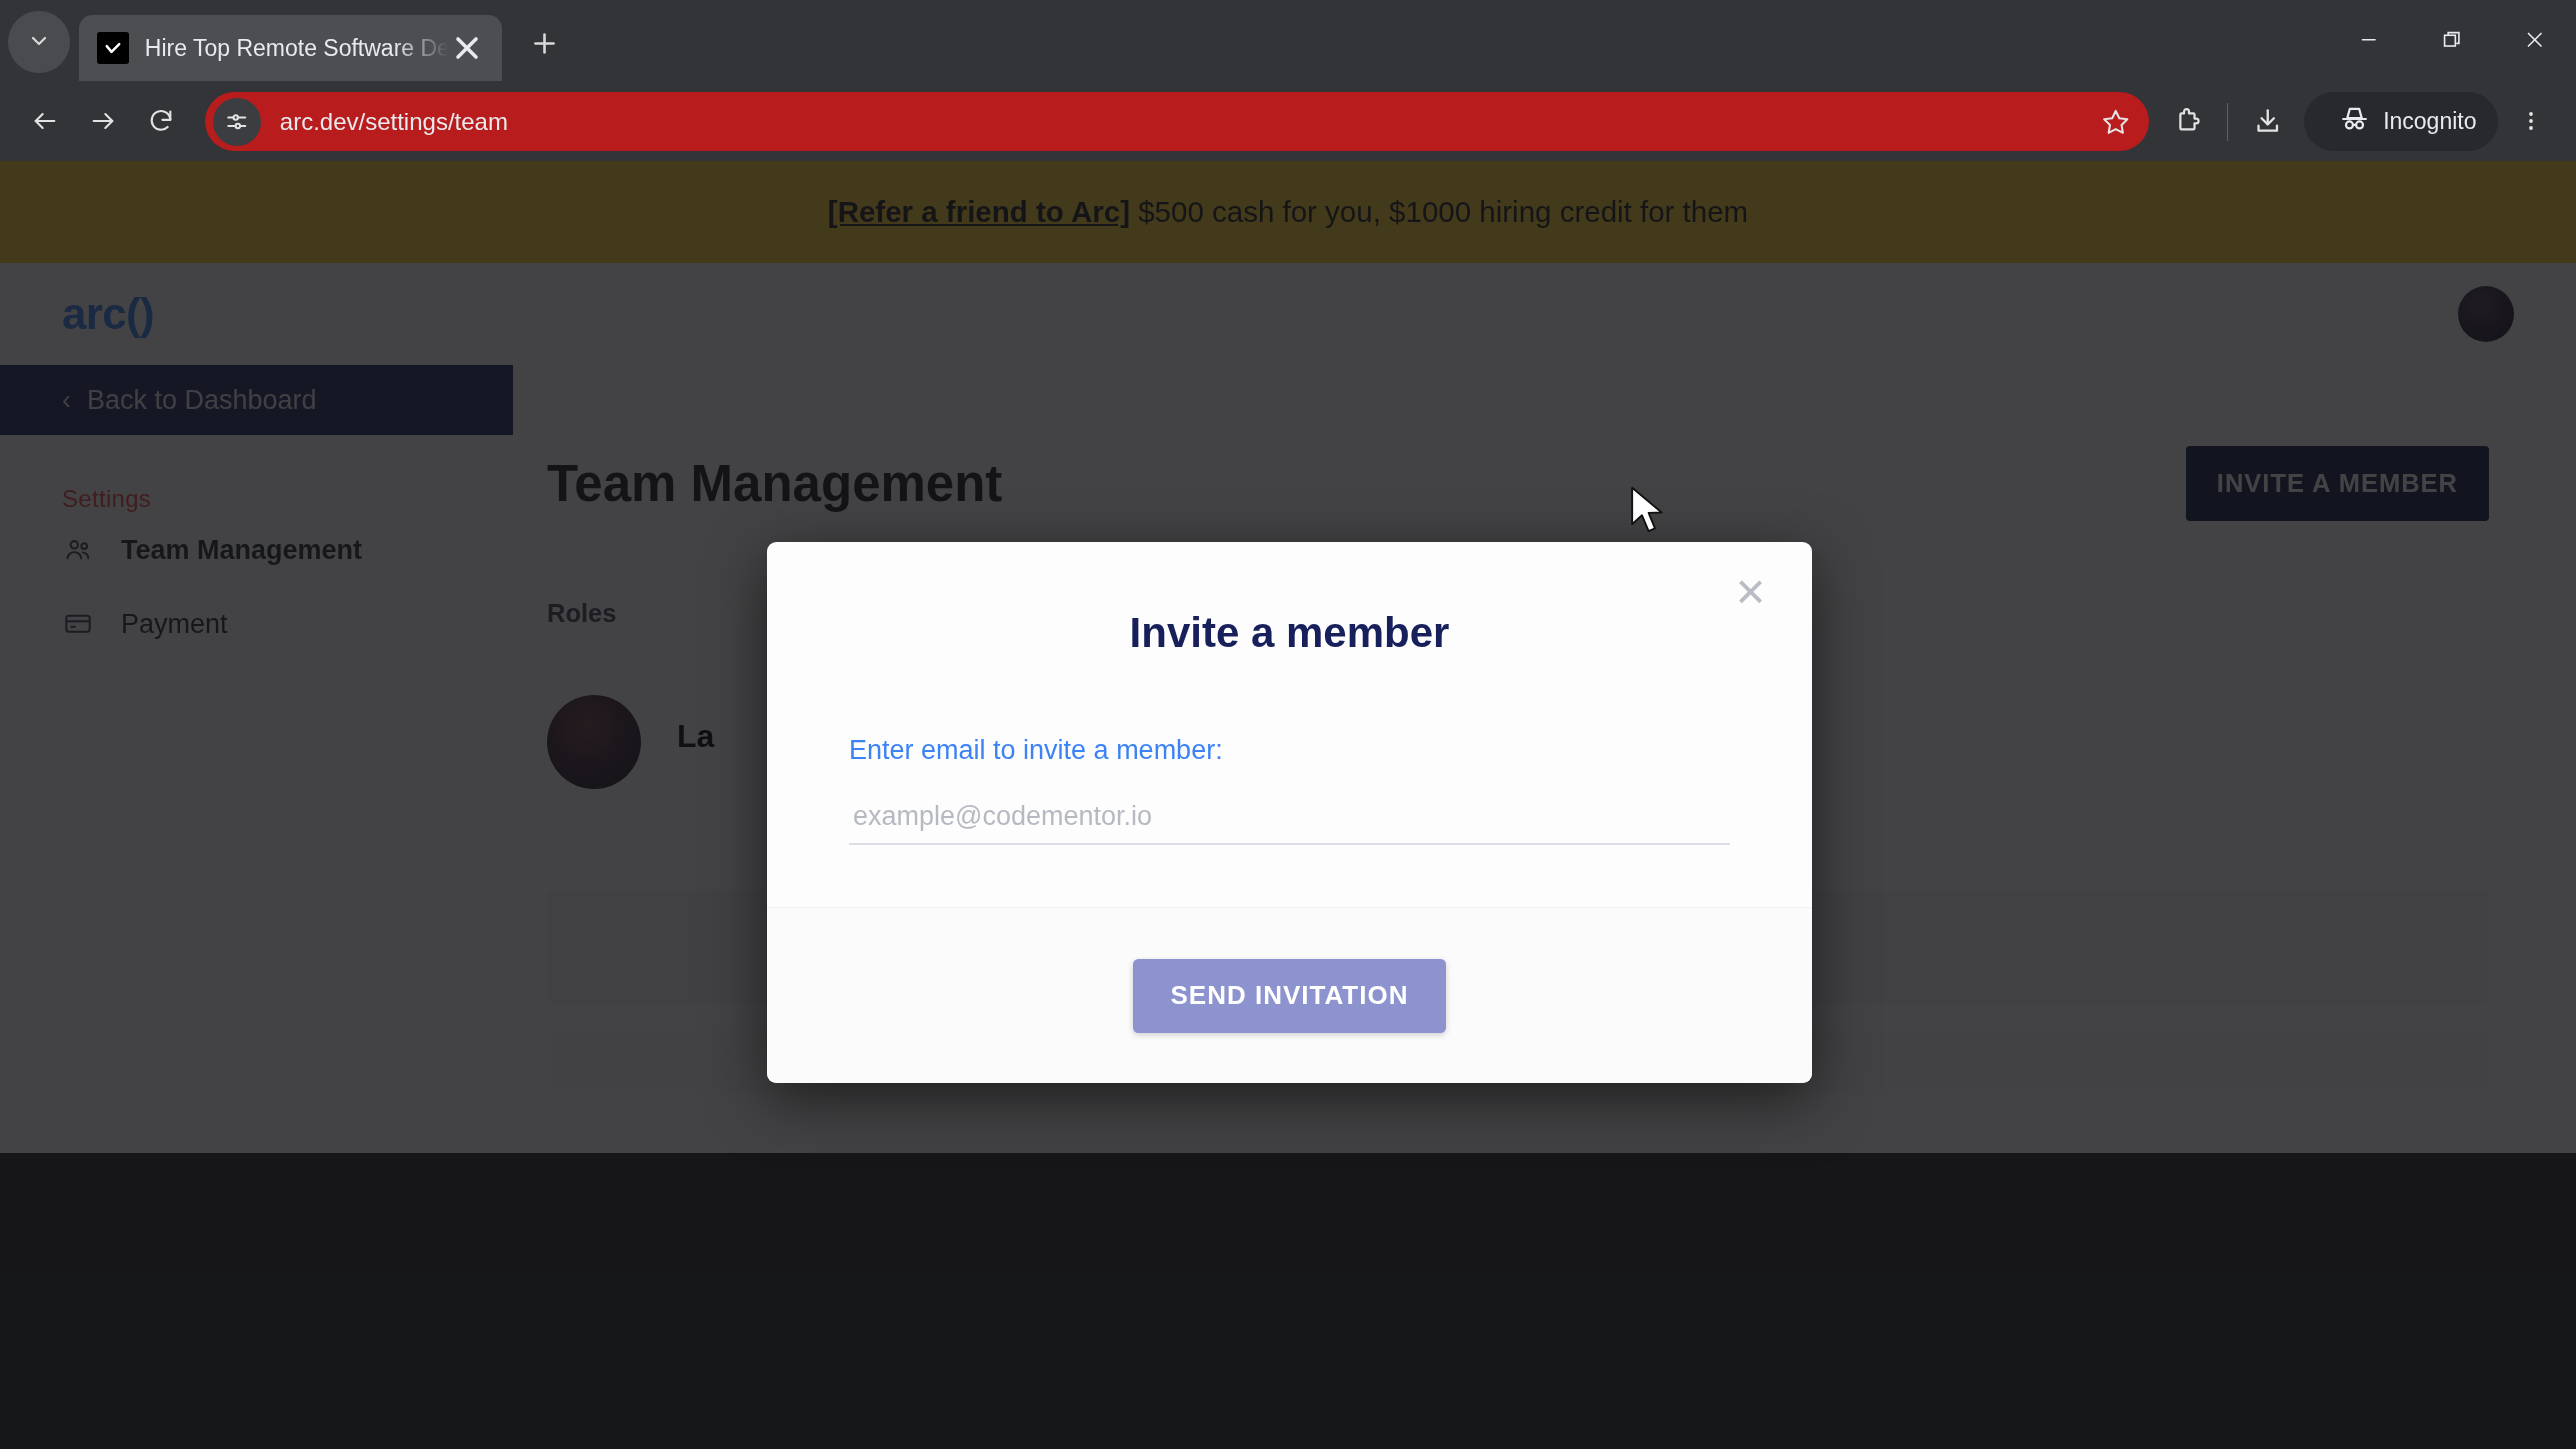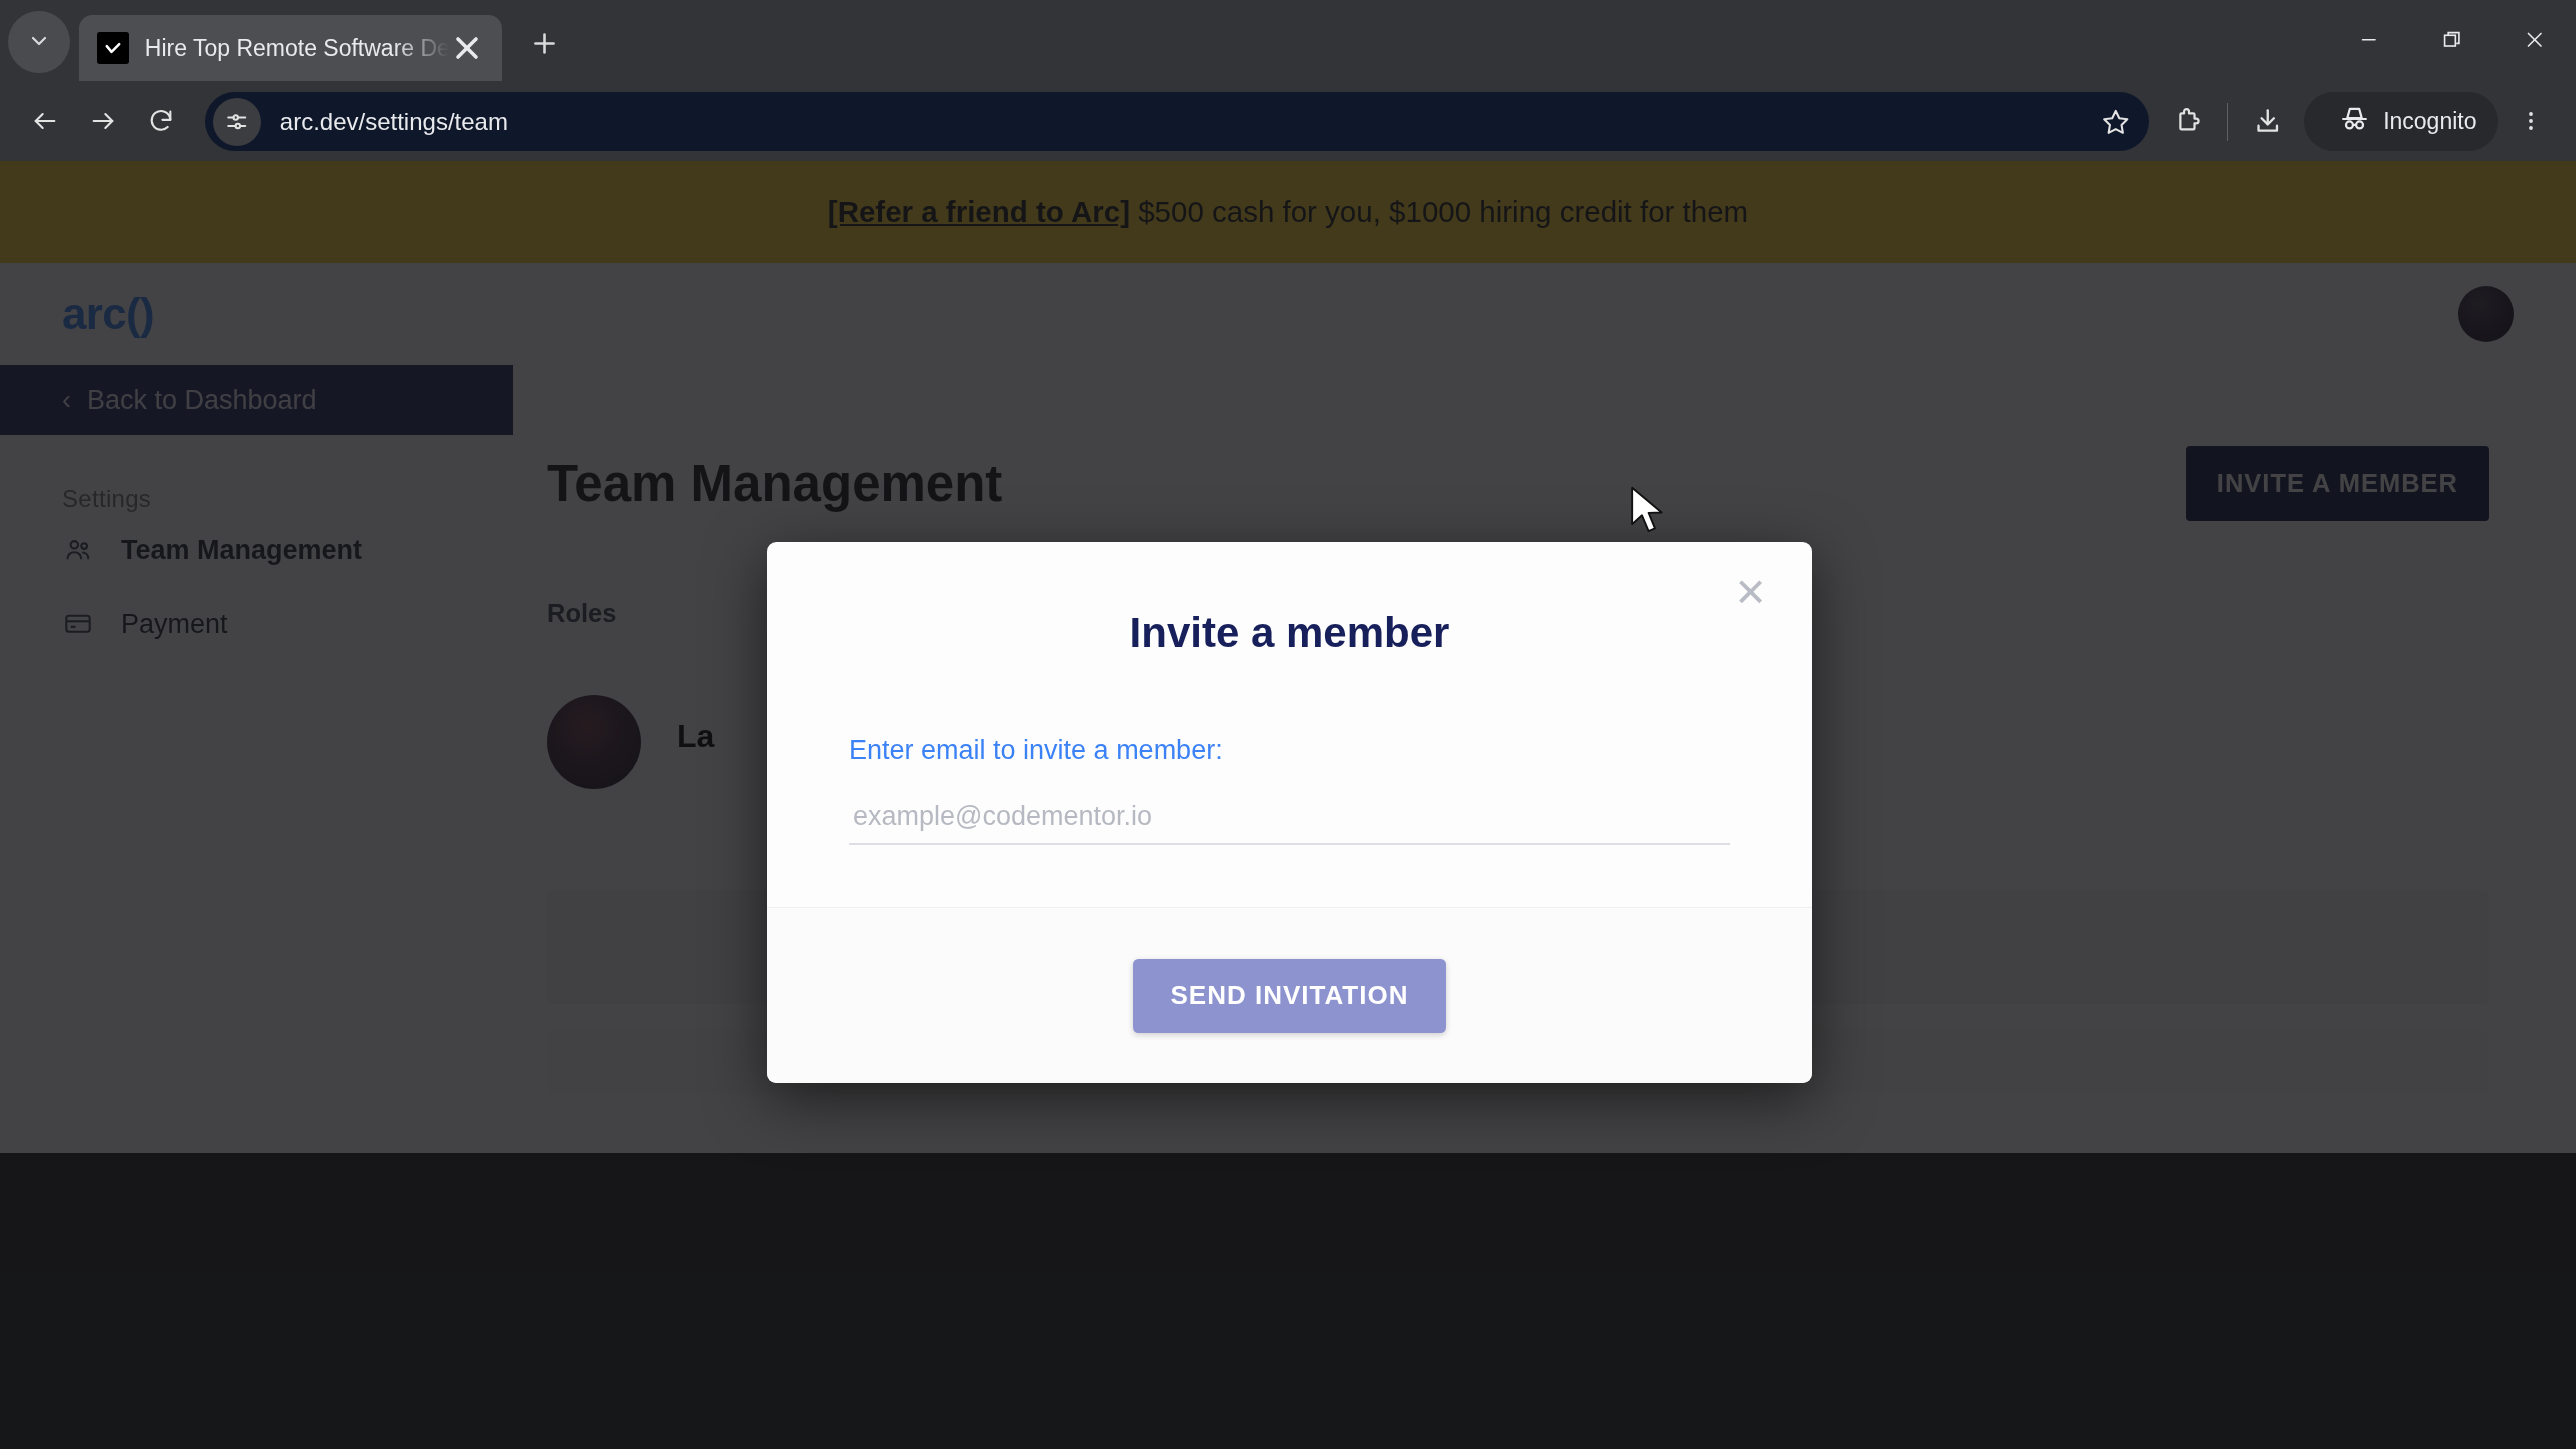--- a/index.html
+++ b/index.html
@@ -71,7 +71,7 @@
   }
   .navbtn svg { width: 28px; height: 28px; }
   .omnibox {
-    flex: 1 1 auto; height: 59px; background: #0f172a; border-radius: 29.5px;
+    flex: 1 1 auto; height: 59px; background: #b91c1c; border-radius: 29.5px;
     display: flex; align-items: center; margin: 0 9.4px 0 14.8px; padding: 0 6.7px 0 8px;
     min-width: 0;
   }

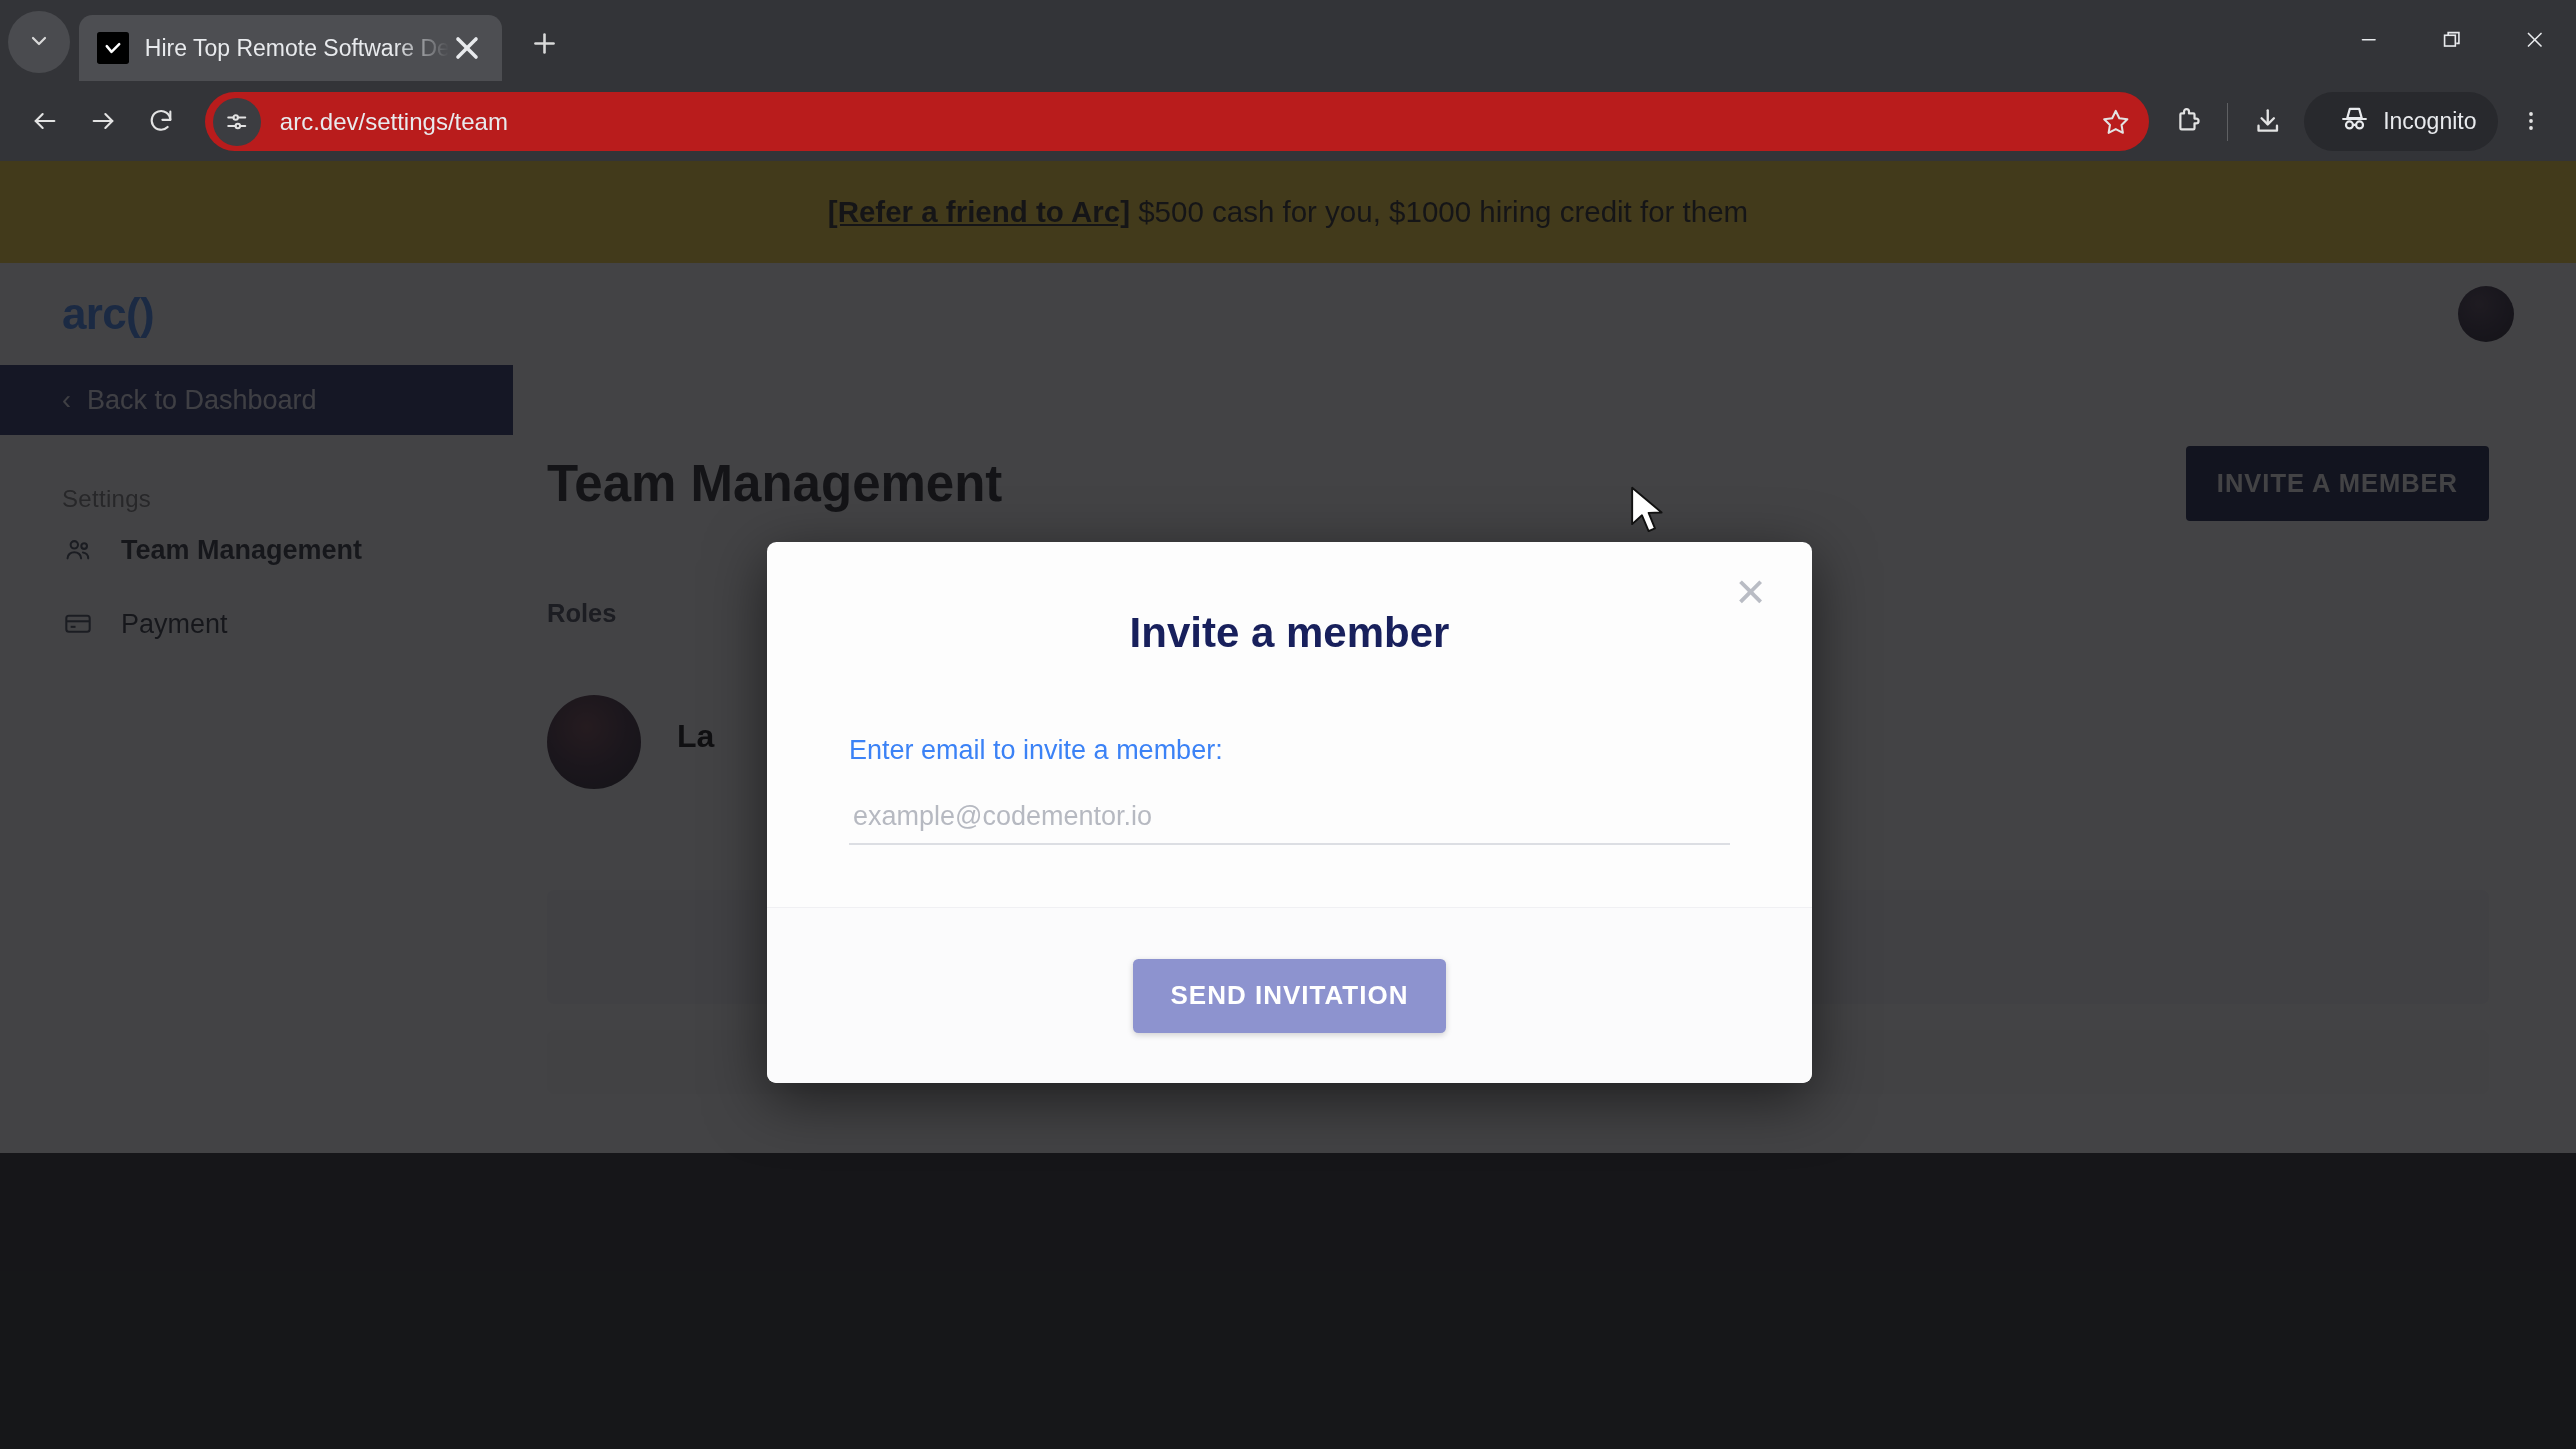--- a/index.html
+++ b/index.html
@@ -134,7 +134,7 @@
   }
   .back-chevron { margin-right: 16px; font-size: 27px; line-height: 1; }
   .side-section-title {
-    margin: 50px 0 0 62px; font-size: 24px; color: #737373; letter-spacing: 0.3px;
+    margin: 50px 0 0 62px; font-size: 24px; color: #ef4444; letter-spacing: 0.3px;
   }
   .side-item {
     display: flex; align-items: center; height: 74px; padding-left: 62px;

